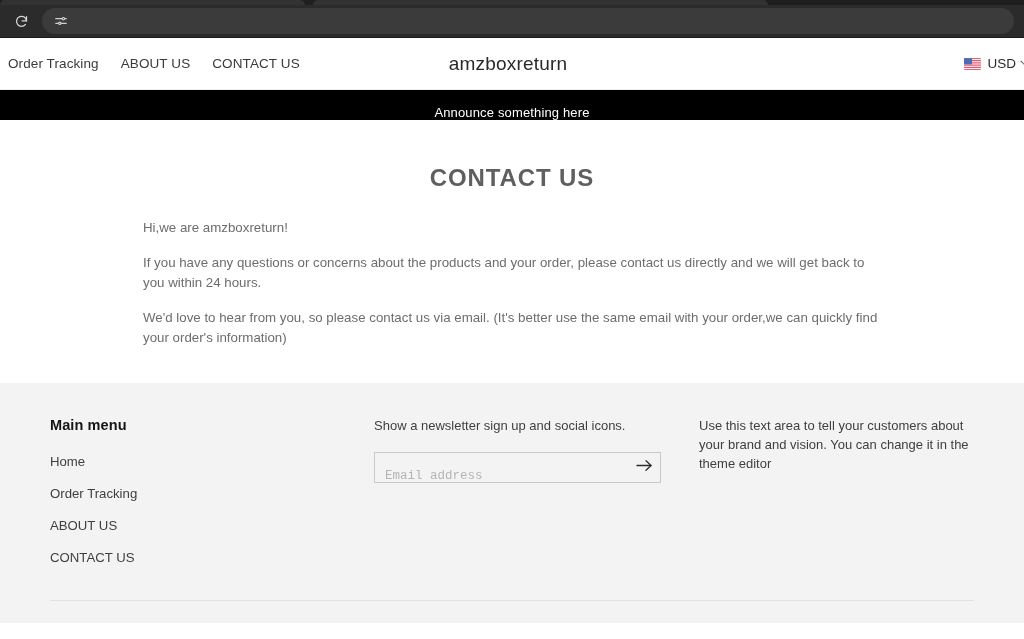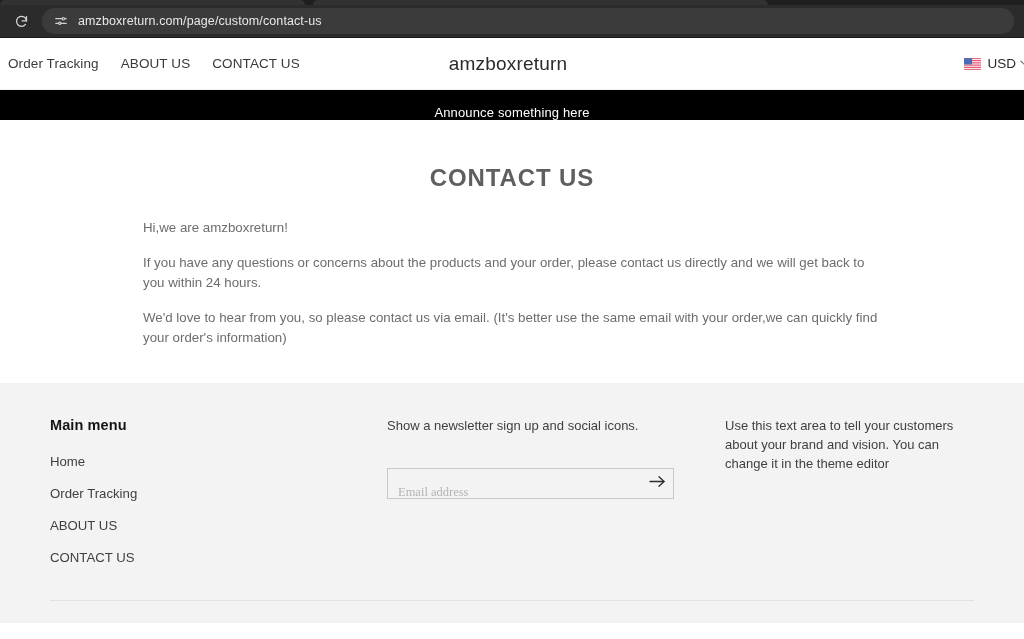--- a/index.html
+++ b/index.html
@@ -298,7 +298,6 @@
           <circle cx="10" cy="16" r="2.1"></circle>
         </svg>
       </span>
-      <span class="omnibox-url">amzboxreturn.com/page/custom/contact-us</span>
     </div>
   </div>
 </div>

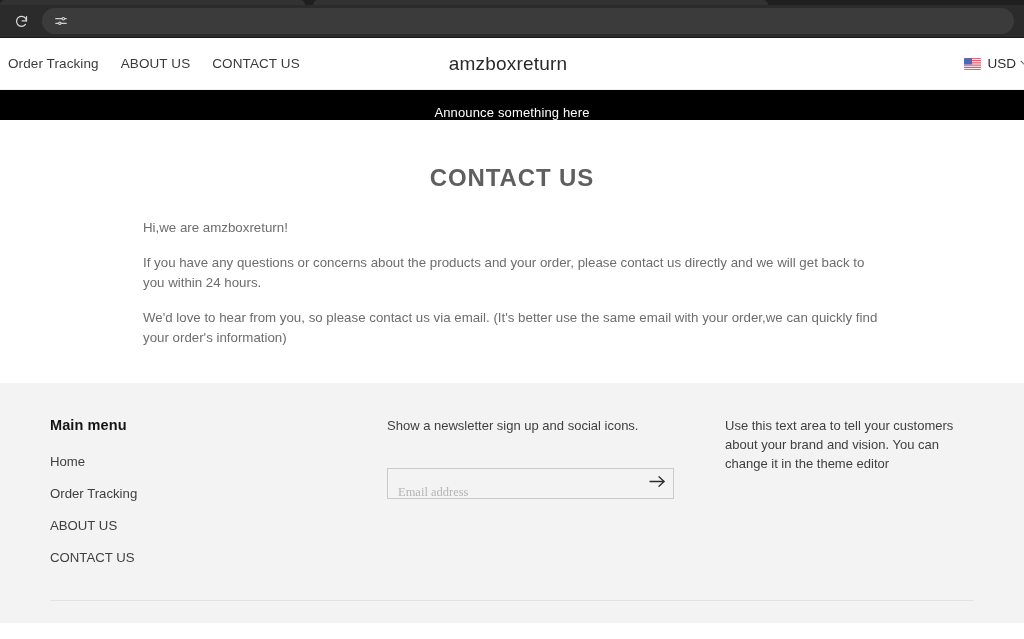--- a/index.html
+++ b/index.html
@@ -198,7 +198,7 @@
   .footer-columns {
     display: flex;
     align-items: flex-start;
-    gap: 13px;
+    gap: 0;
     padding-bottom: 34px;
   }
   .footer-col-menu  { flex: 0 0 324px; }

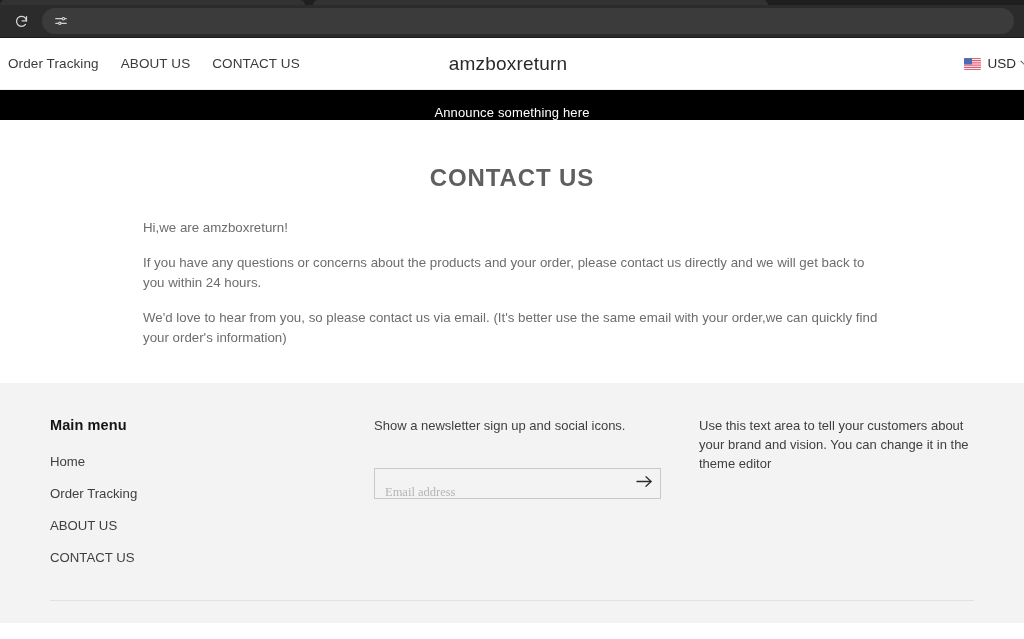--- a/index.html
+++ b/index.html
@@ -225,7 +225,7 @@
     font-size: 13px;
     line-height: 1.45;
   }
-  .footer-col-social .footer-text { margin-bottom: 32px; }
+  .footer-col-social .footer-text { margin-bottom: 16px; }
 
   .newsletter-form {
     position: relative;

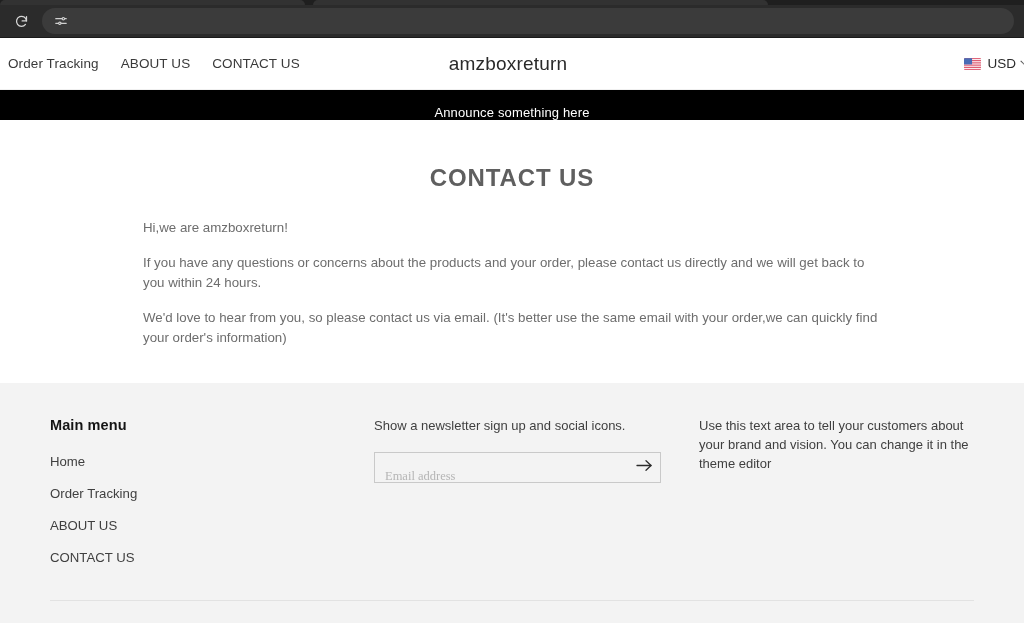--- a/index.html
+++ b/index.html
@@ -240,7 +240,7 @@
     border: none;
     outline: none;
     background: transparent;
-    font-family: Liberation Serif, serif;
+    font-family: Liberation Mono, monospace;
     font-size: 12.5px;
     color: #6d28d9;
     padding: 18px 34px 0 10px;

